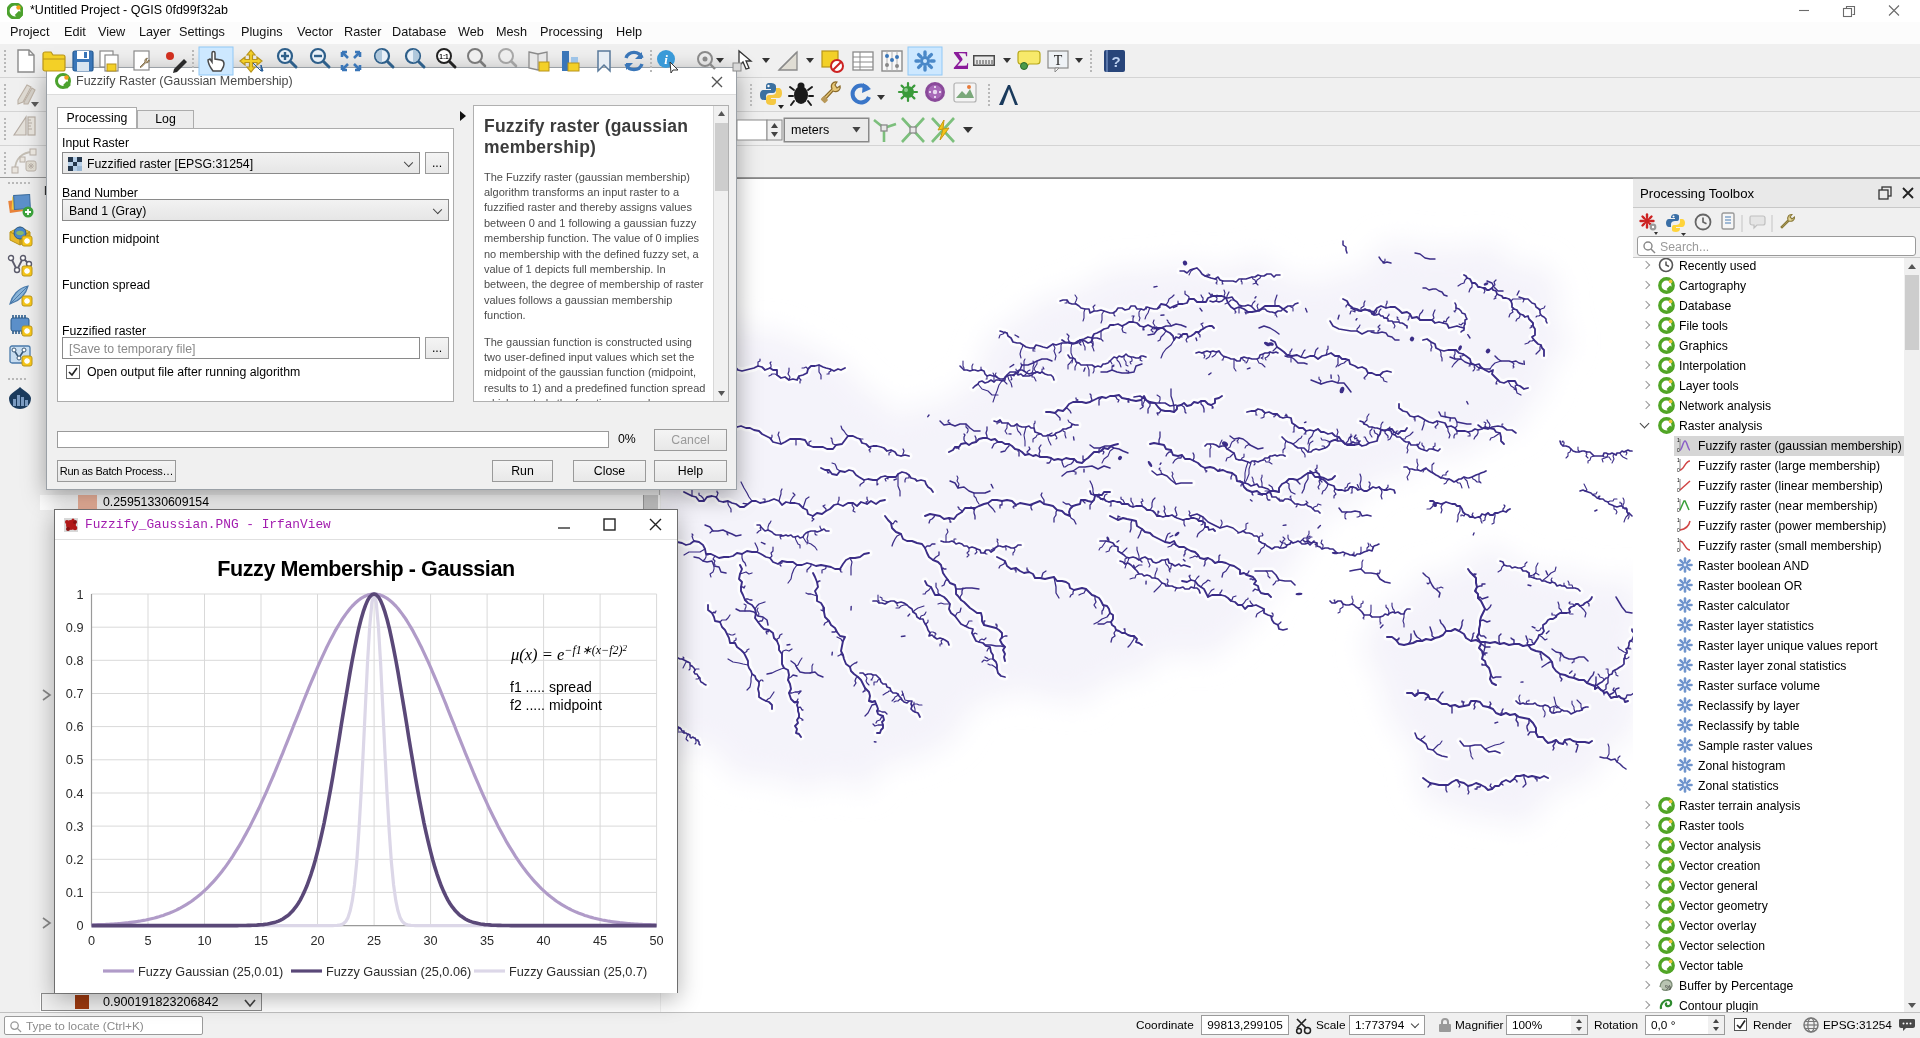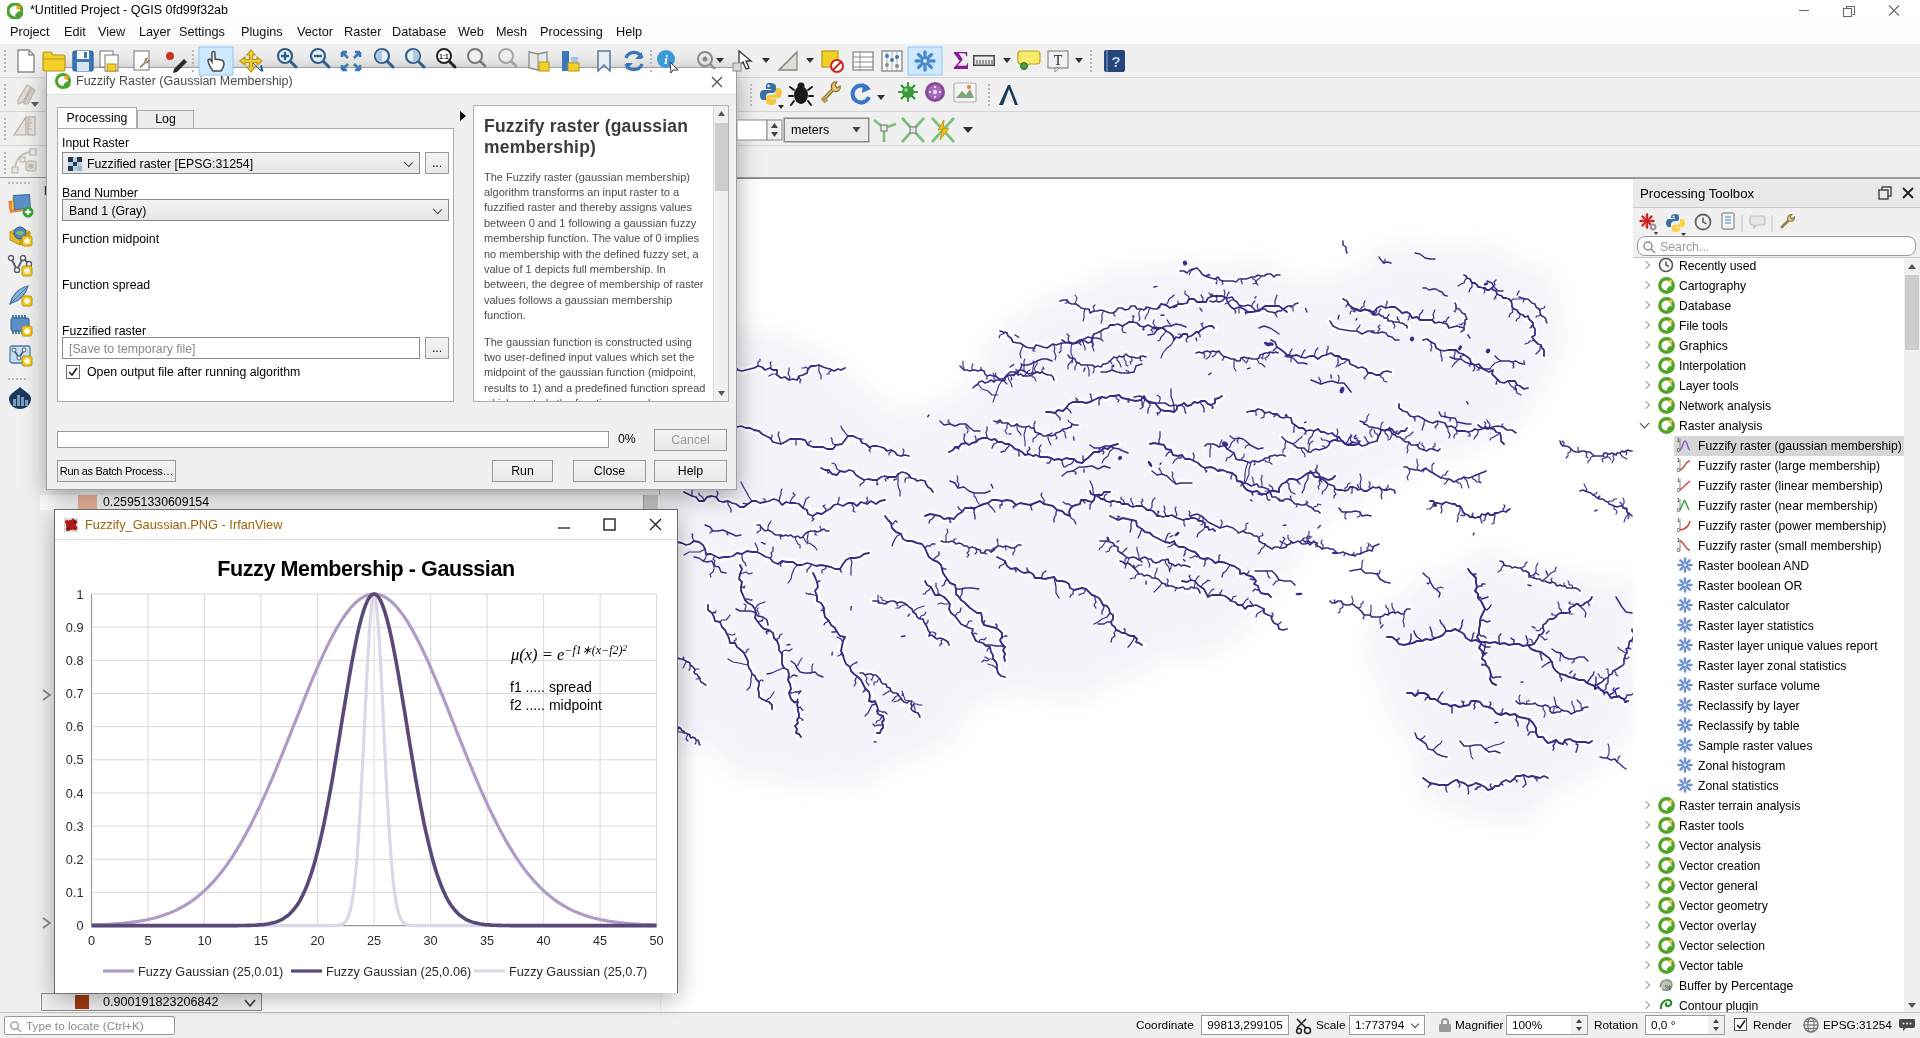--- a/index.html
+++ b/index.html
@@ -43,7 +43,7 @@
 
 #ptoolbox .ptitle { position:absolute; left:0; top:0; width:287px; height:29px; background:#e9e9e9; border-bottom:1px solid #c8c8c8; }
 #ptoolbox .ptitle .t { position:absolute; left:7px; top:7px; font-size:13.2px; color:#000; }
-#searchbox { position:absolute; left:4px; top:57px; width:279px; height:20px; background:#fff; border:1px solid #9a9a9a; border-radius:8px; }
+#searchbox { position:absolute; left:4px; top:57px; width:279px; height:20px; background:#fff; border:1px solid #9a9a9a; border-radius:3px; }
 #tree { position:absolute; left:0; top:78px; width:287px; height:756px; background:#fff; border-top:1px solid #c8c8c8; overflow:hidden; }
 .trow { position:absolute; left:0; width:287px; height:20px; font-size:12.2px; color:#000; white-space:nowrap; overflow:hidden; }
 .trow .chev { position:absolute; left:10px; top:6px; width:6px; height:6px; border-right:1.4px solid #9a9a9a; border-top:1.4px solid #9a9a9a; transform:rotate(45deg); }

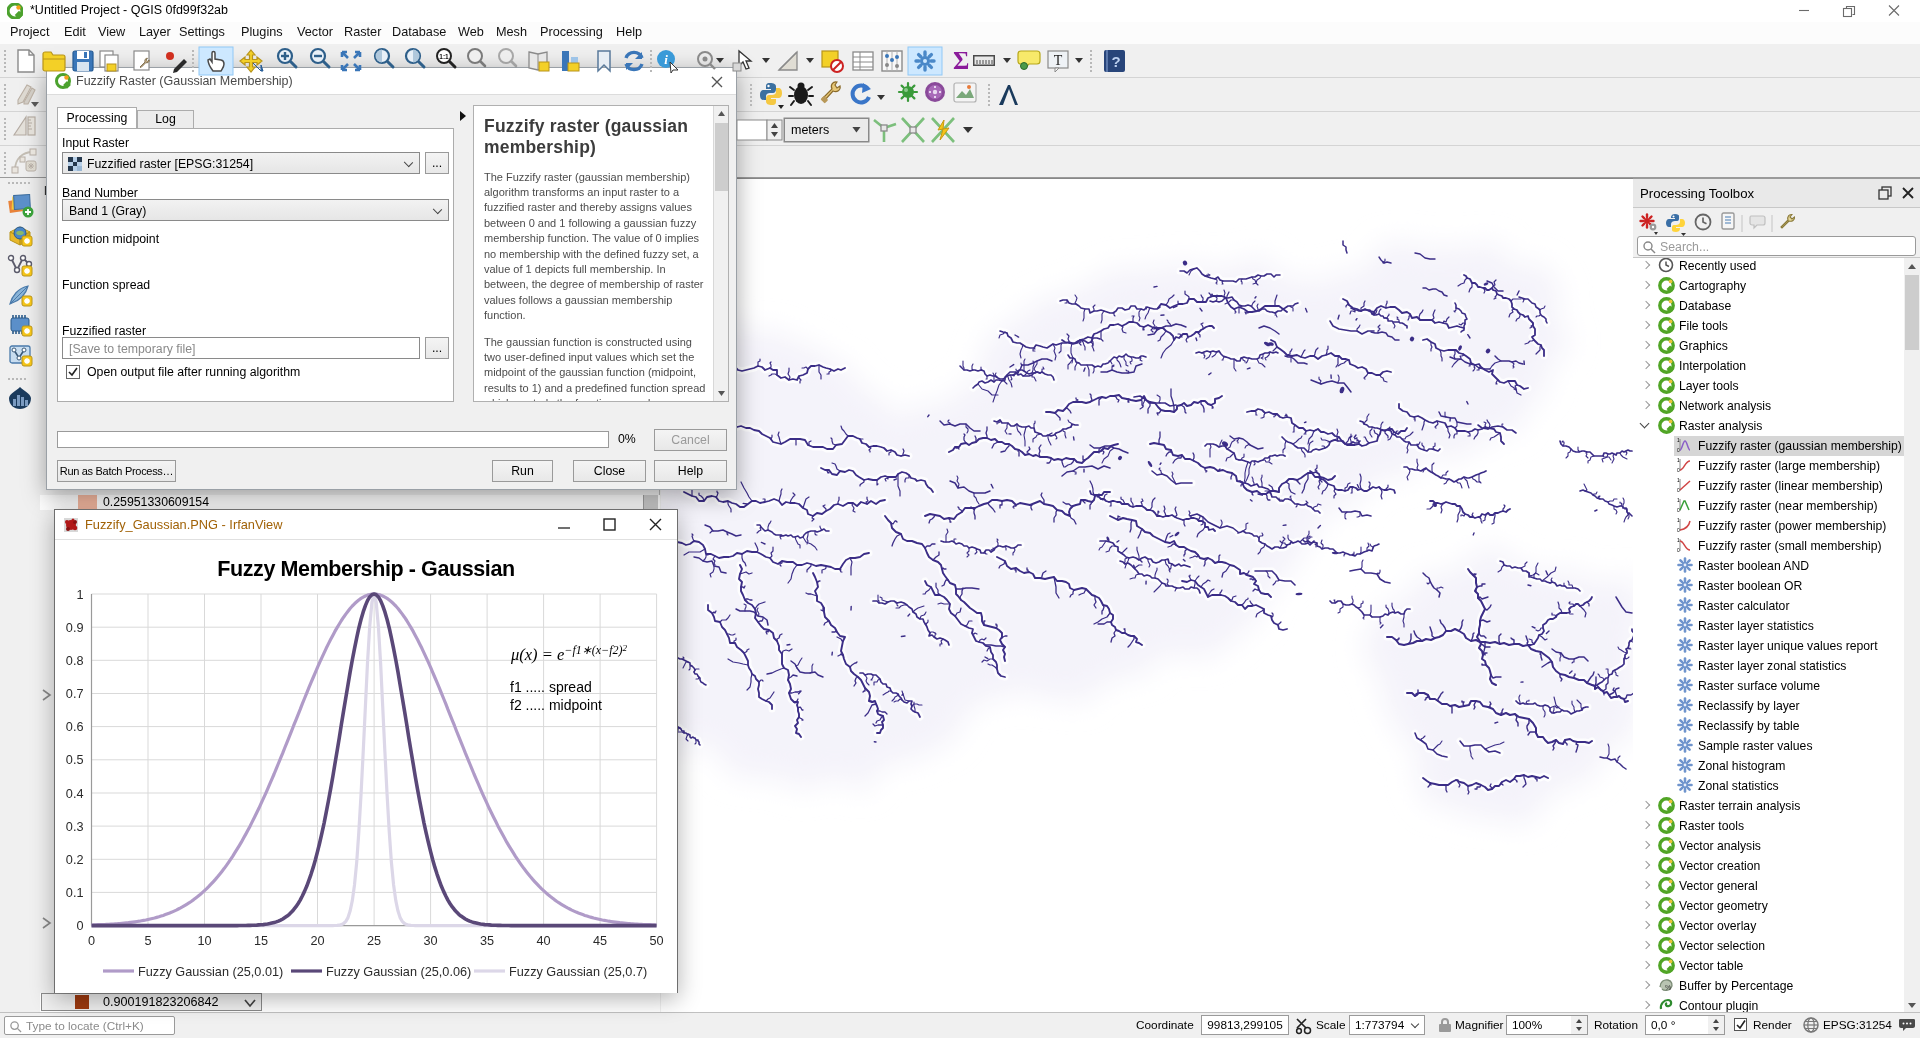--- a/index.html
+++ b/index.html
@@ -39,7 +39,7 @@
 
 #iv { position:absolute; left:54px; top:509px; width:624px; height:484px; background:#fff; border:1px solid #6e6e6e; box-shadow:0 6px 22px rgba(0,0,0,0.3); }
 #iv .ivtitle { position:absolute; left:0; top:0; width:622px; height:30px; background:#ffffff; border-bottom:1px solid #e0e0e0; }
-#iv .ivtitle .t { position:absolute; left:30px; top:7px; font-size:12.8px; color:#a16207; }
+#iv .ivtitle .t { position:absolute; left:30px; top:7px; font-size:12.8px; color:#a21caf;font-family:Liberation Mono, monospace; }
 
 #ptoolbox .ptitle { position:absolute; left:0; top:0; width:287px; height:29px; background:#e9e9e9; border-bottom:1px solid #c8c8c8; }
 #ptoolbox .ptitle .t { position:absolute; left:7px; top:7px; font-size:13.2px; color:#000; }

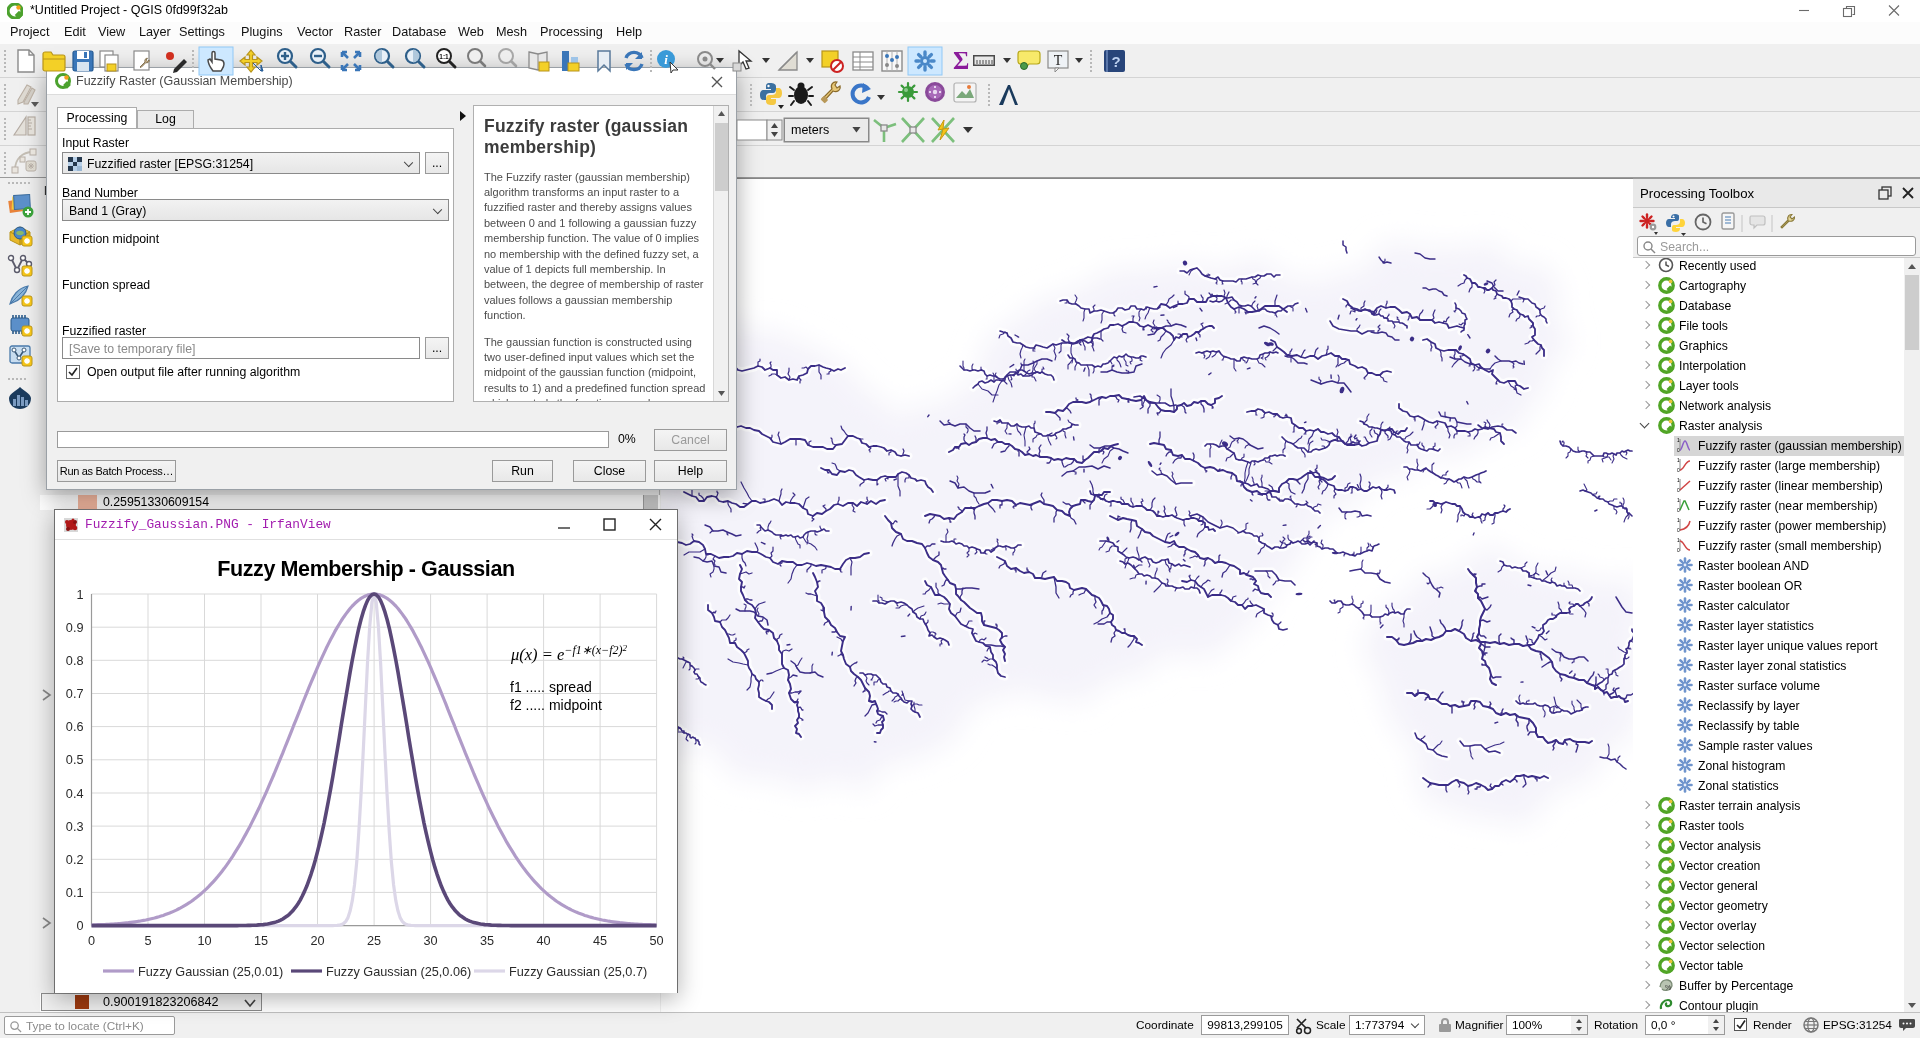--- a/index.html
+++ b/index.html
@@ -2057,7 +2057,7 @@
 </div>
 
 <div id="statusbar">
-<div class="abs" style="left:4px;top:3px;width:171px;height:19px;background:#fff;border:1px solid #9a9a9a;border-radius:2px">
+<div class="abs" style="left:4px;top:3px;width:199px;height:19px;background:#fff;border:1px solid #9a9a9a;border-radius:2px">
   <svg class="abs" style="left:4px;top:3px" width="13" height="13" viewBox="0 0 14 14">
         <circle cx="6" cy="6" r="4" fill="none" stroke="#999" stroke-width="1.4"></circle>
         <line x1="9" y1="9" x2="13" y2="13" stroke="#999" stroke-width="1.4"></line>

